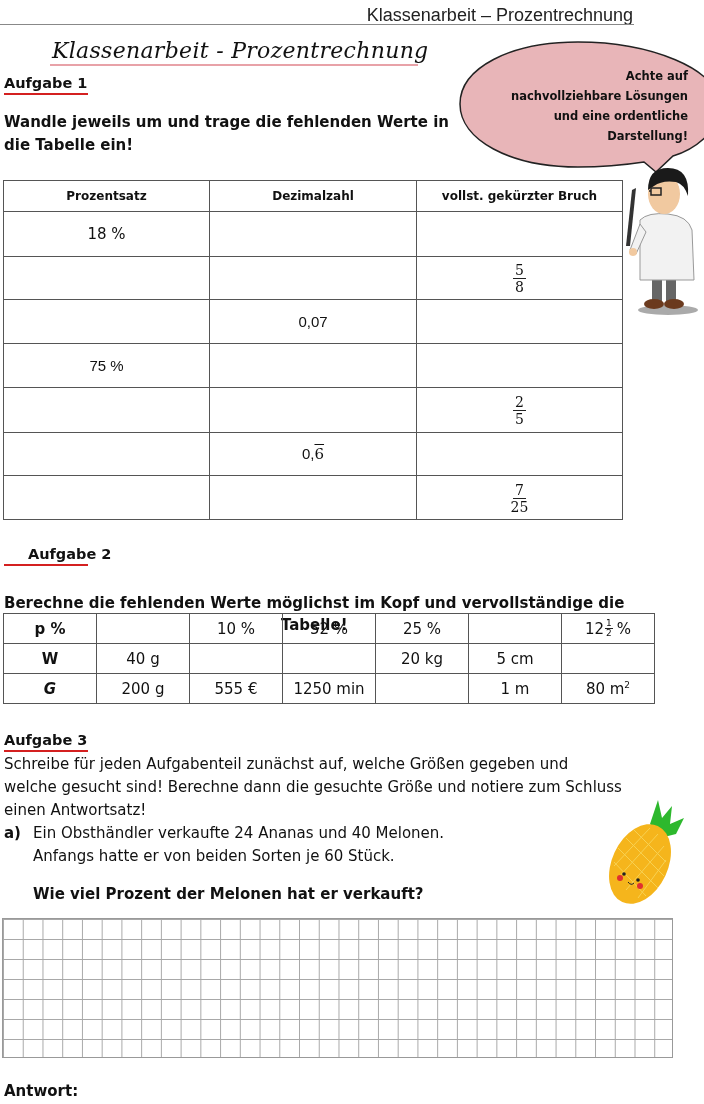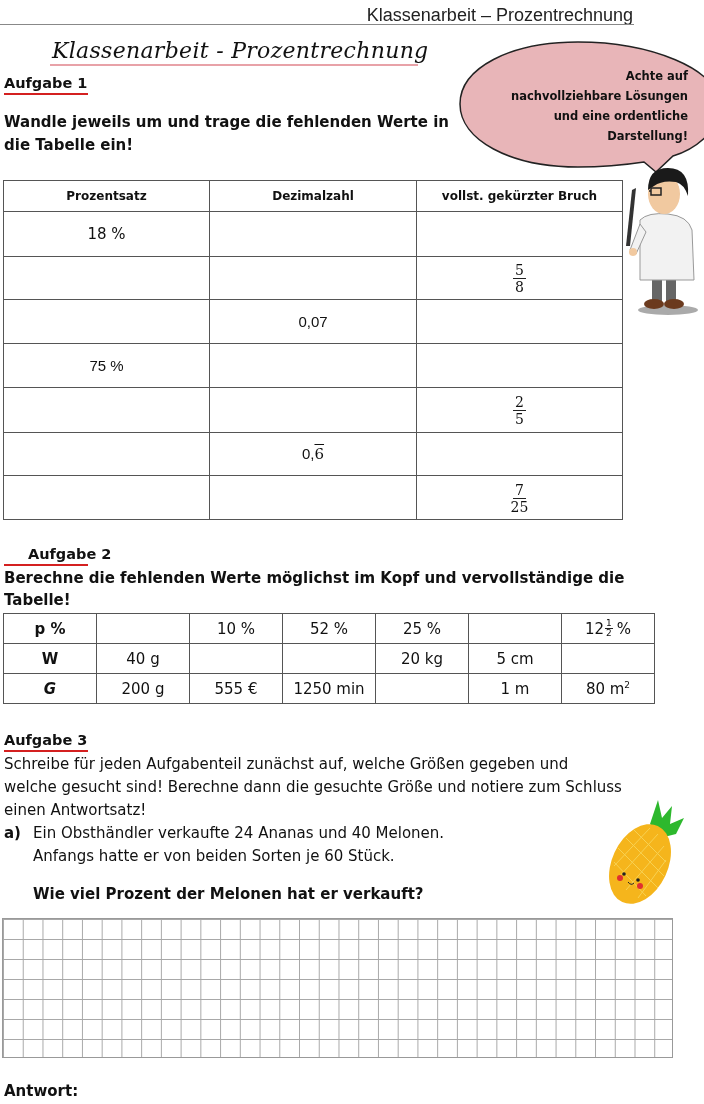--- a/index.html
+++ b/index.html
@@ -155,7 +155,7 @@
 
 <div class="task-head" style="top:546px;margin-left:24px;">Aufgabe 2</div>
 <div class="task-ul" style="top:564px;width:84px;"></div>
-<div class="instr" style="top:567px;line-height:22px;">
+<div class="instr" style="top:592px;line-height:22px;text-align:center;">
   <div>Berechne die fehlenden Werte möglichst im Kopf und vervollständige die</div>
   <div>Tabelle!</div>
 </div>

